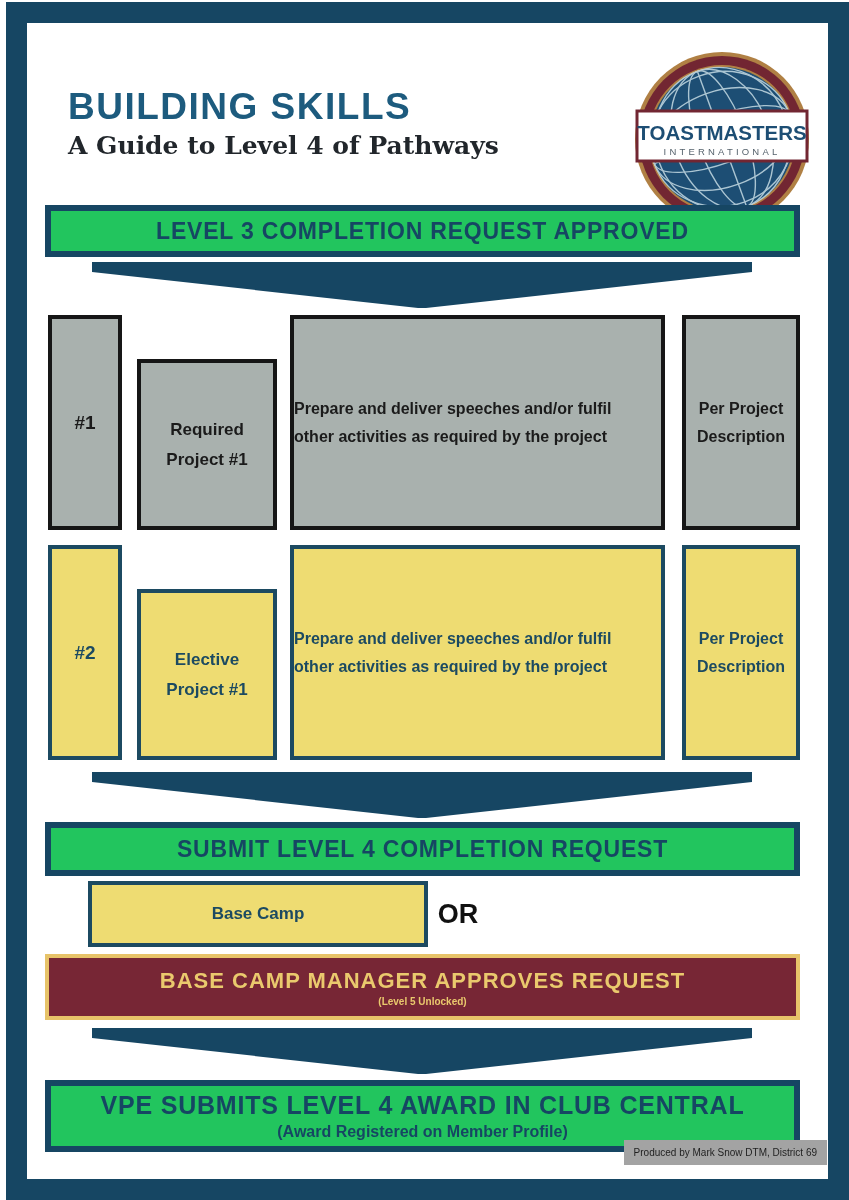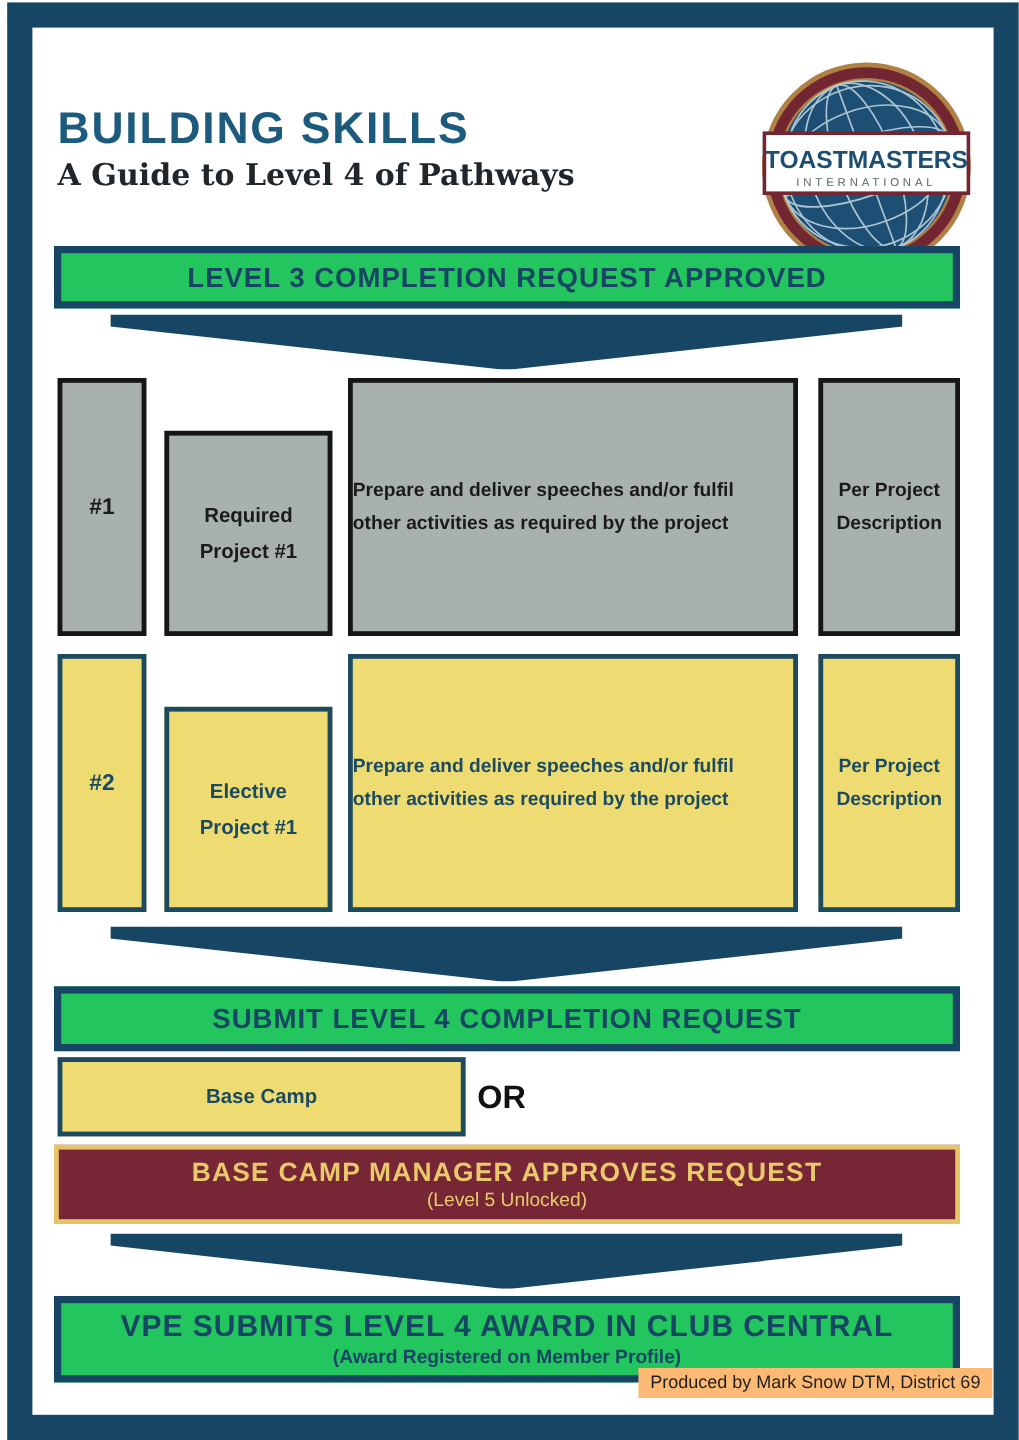--- a/index.html
+++ b/index.html
@@ -18,7 +18,7 @@
   .frame{position:absolute;left:6px;top:2px;right:0;bottom:0;border:21px solid var(--navy);}
 
   
-  .header{position:absolute;left:48px;top:86px;}
+  .header{position:absolute;left:68px;top:86px;}
   .title{font-size:37px;font-weight:700;letter-spacing:1.5px;color:var(--title);}
   .subtitle{font-family:"DejaVu Serif",serif;font-size:25px;font-weight:700;color:#21262b;margin-top:3px;}
 

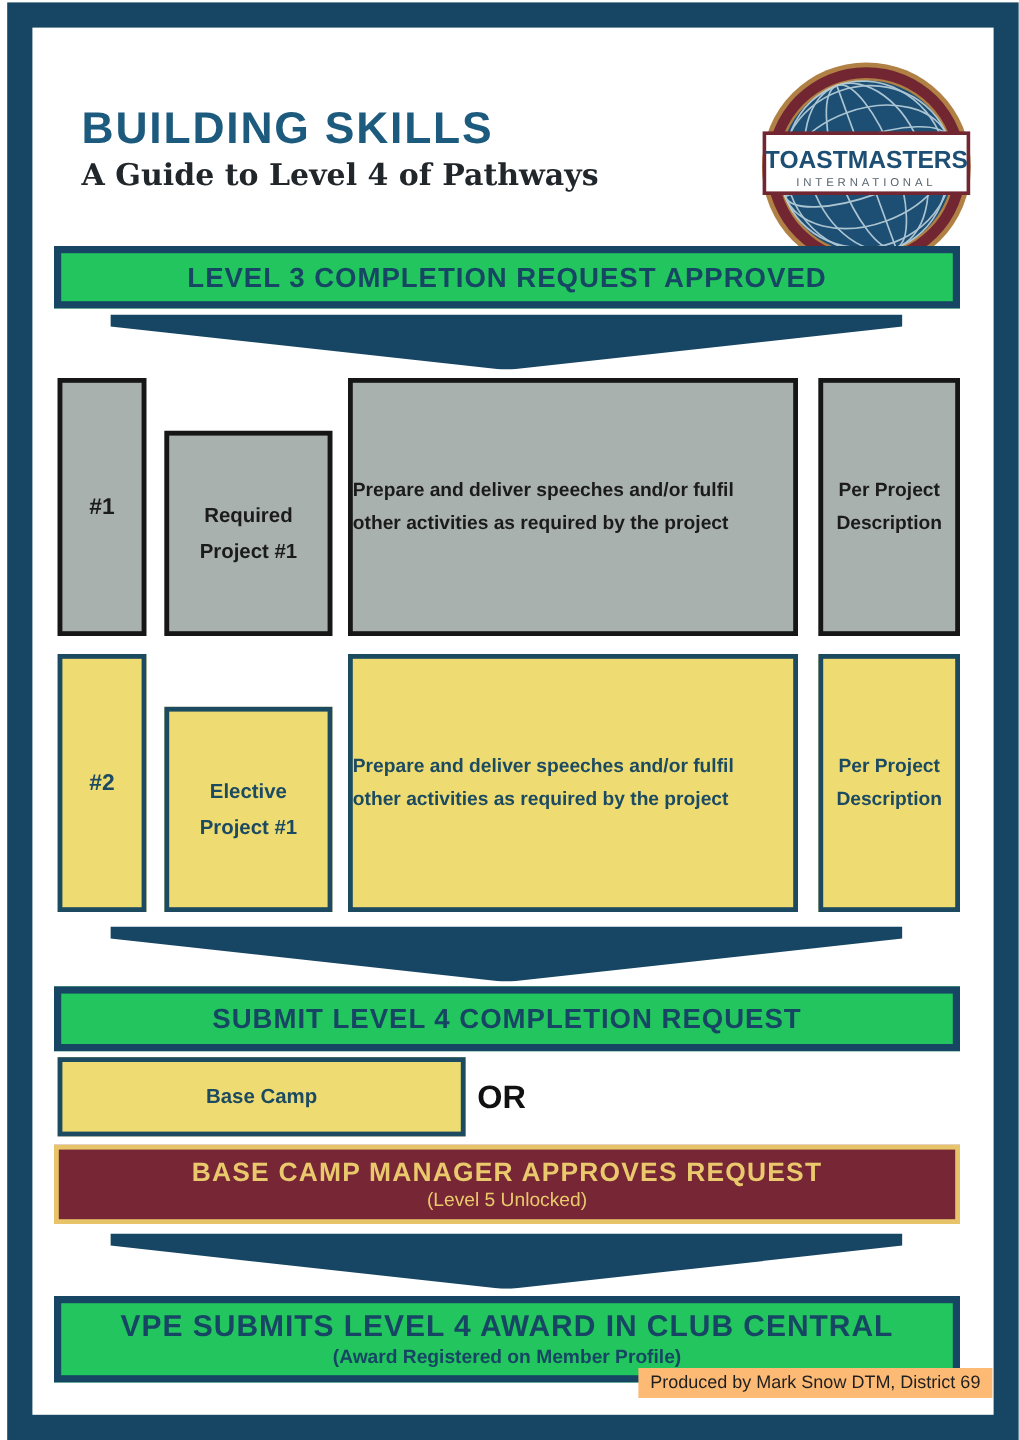--- a/index.html
+++ b/index.html
@@ -59,7 +59,7 @@
   .options{position:absolute;left:48px;top:881px;width:752px;height:66px;display:flex;align-items:stretch;}
   .opt-box{background:var(--yellow);border:4px solid var(--yellow-border);color:var(--yellow-border);
            font-weight:700;display:flex;flex-direction:column;align-items:center;justify-content:center;line-height:1.4;}
-  .opt-left{width:340px;font-size:17px;}
+  .opt-left{width:340px;font-size:17px;margin-left:40px;}
   .opt-or{width:60px;display:flex;align-items:center;justify-content:center;
           font-size:27px;font-weight:700;color:#111;}
   .opt-right{flex:1;font-size:15.5px;}

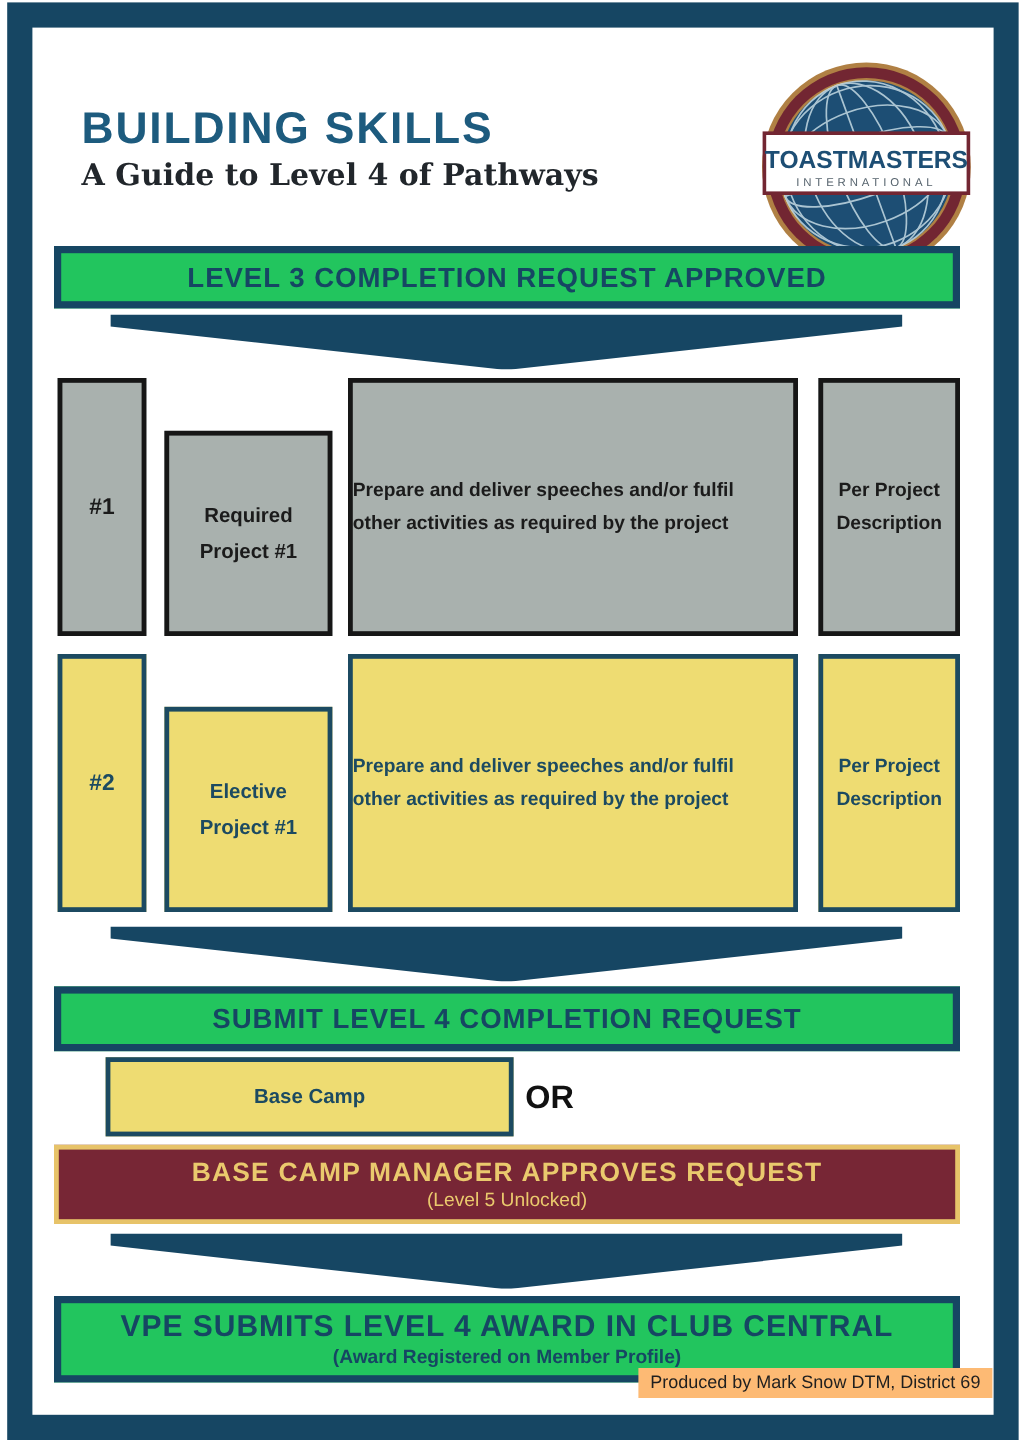--- a/index.html
+++ b/index.html
@@ -69,7 +69,7 @@
            background:var(--maroon);border:4px solid var(--gold-border);
            display:flex;flex-direction:column;align-items:center;justify-content:center;}
   .approve .a1{color:var(--gold);font-weight:700;font-size:22px;letter-spacing:1px;}
-  .approve .a2{color:var(--gold);font-weight:400;font-size:16px;margin-top:2px;}
+  .approve .a2{color:var(--gold);font-weight:700;font-size:10px;margin-top:2px;}
 
   
   .credit{position:absolute;top:1140px;right:22px;height:25px;background:#fdba74;

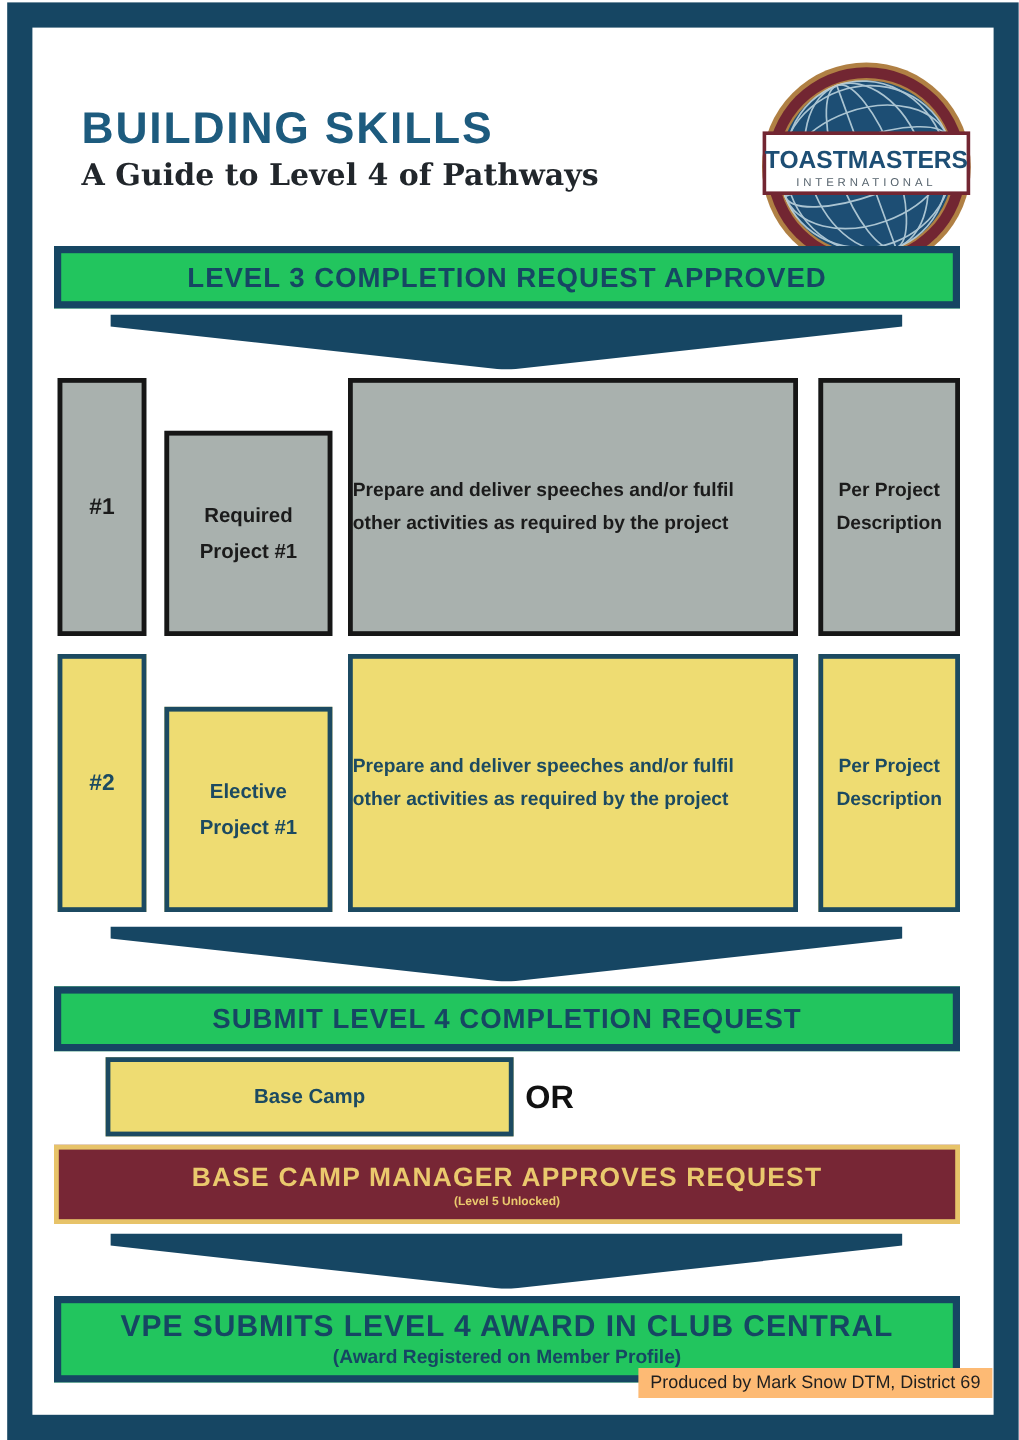--- a/index.html
+++ b/index.html
@@ -72,8 +72,8 @@
   .approve .a2{color:var(--gold);font-weight:700;font-size:10px;margin-top:2px;}
 
   
-  .credit{position:absolute;top:1140px;right:22px;height:25px;background:#fdba74;
-          display:flex;align-items:center;padding:0 10px;font-size:15px;color:#1f1f1f;}
+  .credit{position:absolute;top:1140px;right:22px;height:25px;background:#a3a3a3;
+          display:flex;align-items:center;padding:0 10px;font-size:10px;color:#1f1f1f;}
 </style>
 </head>
 <body>

